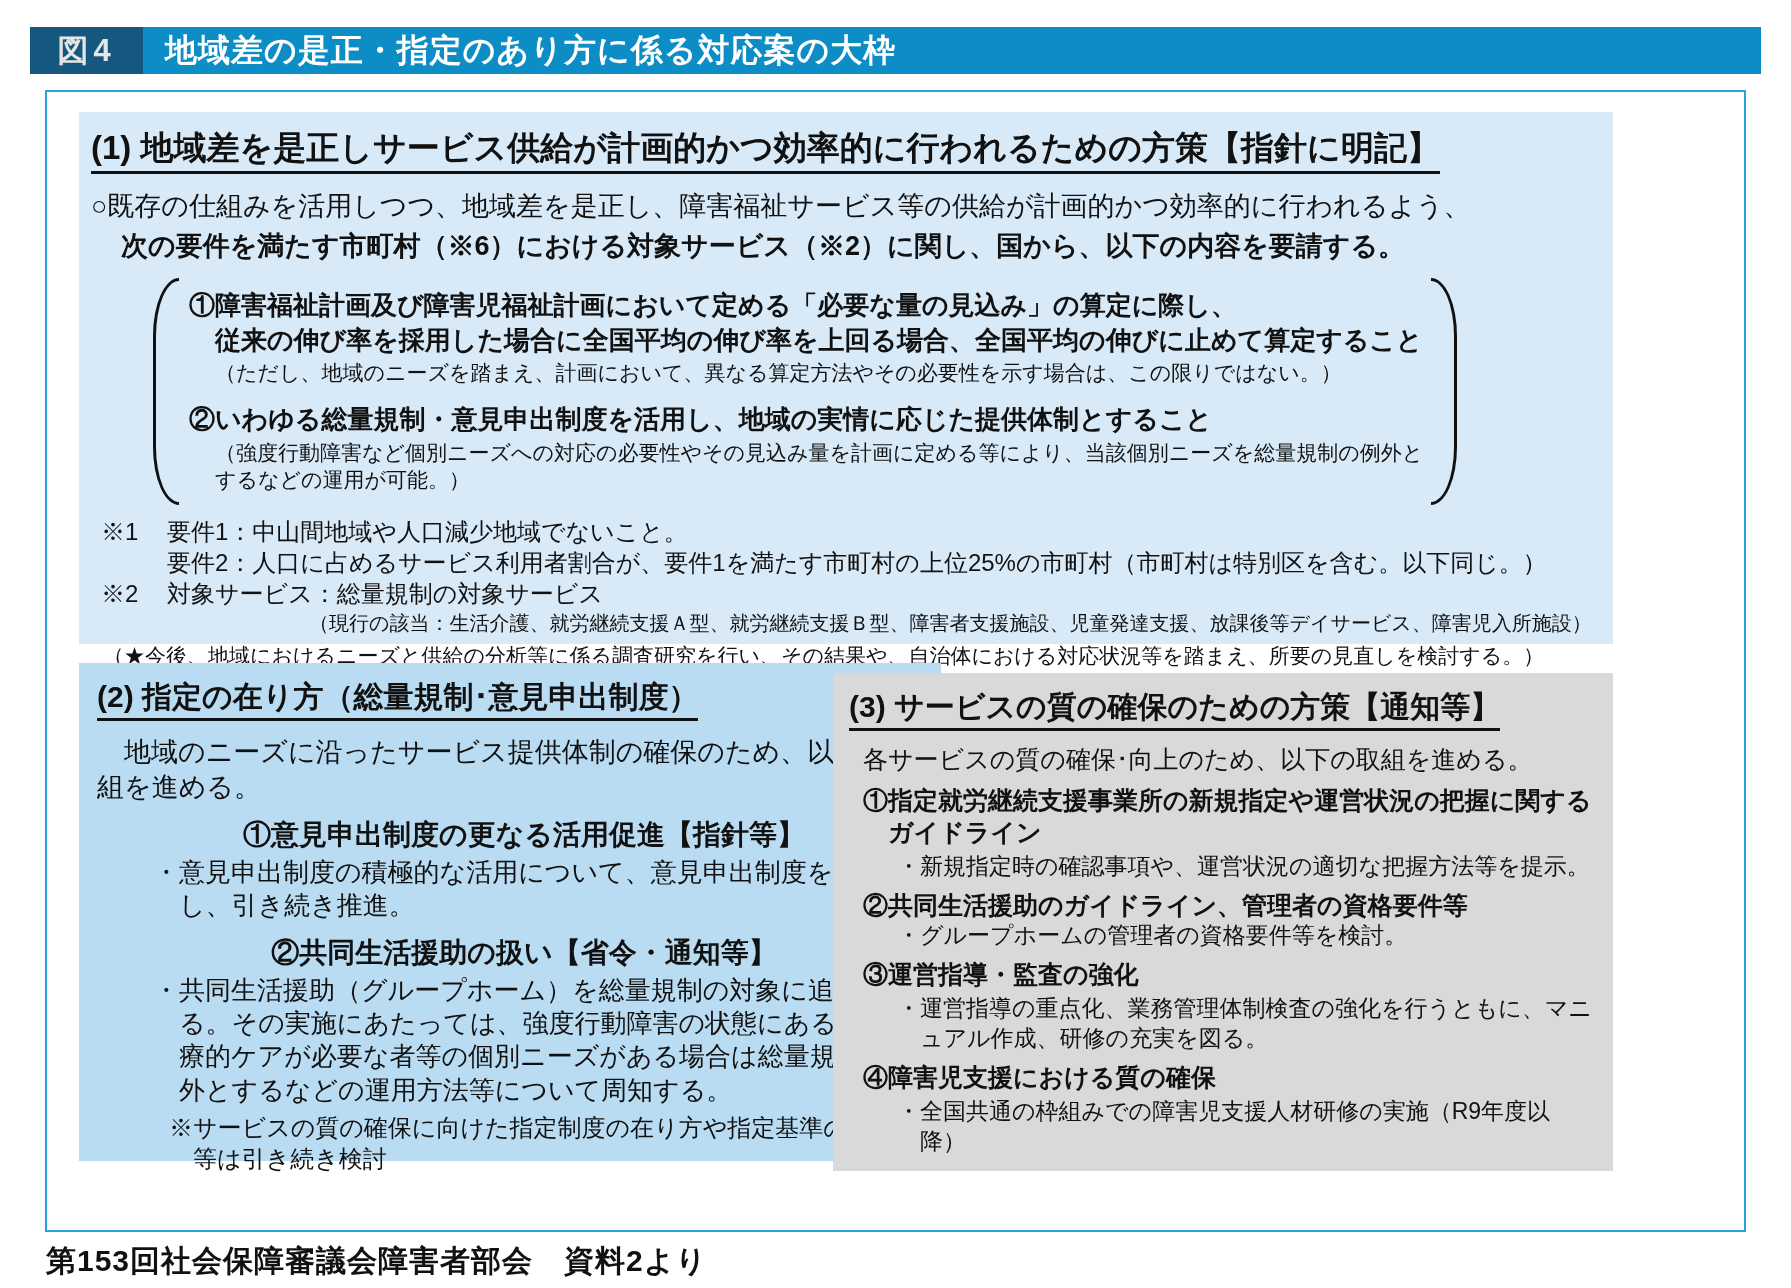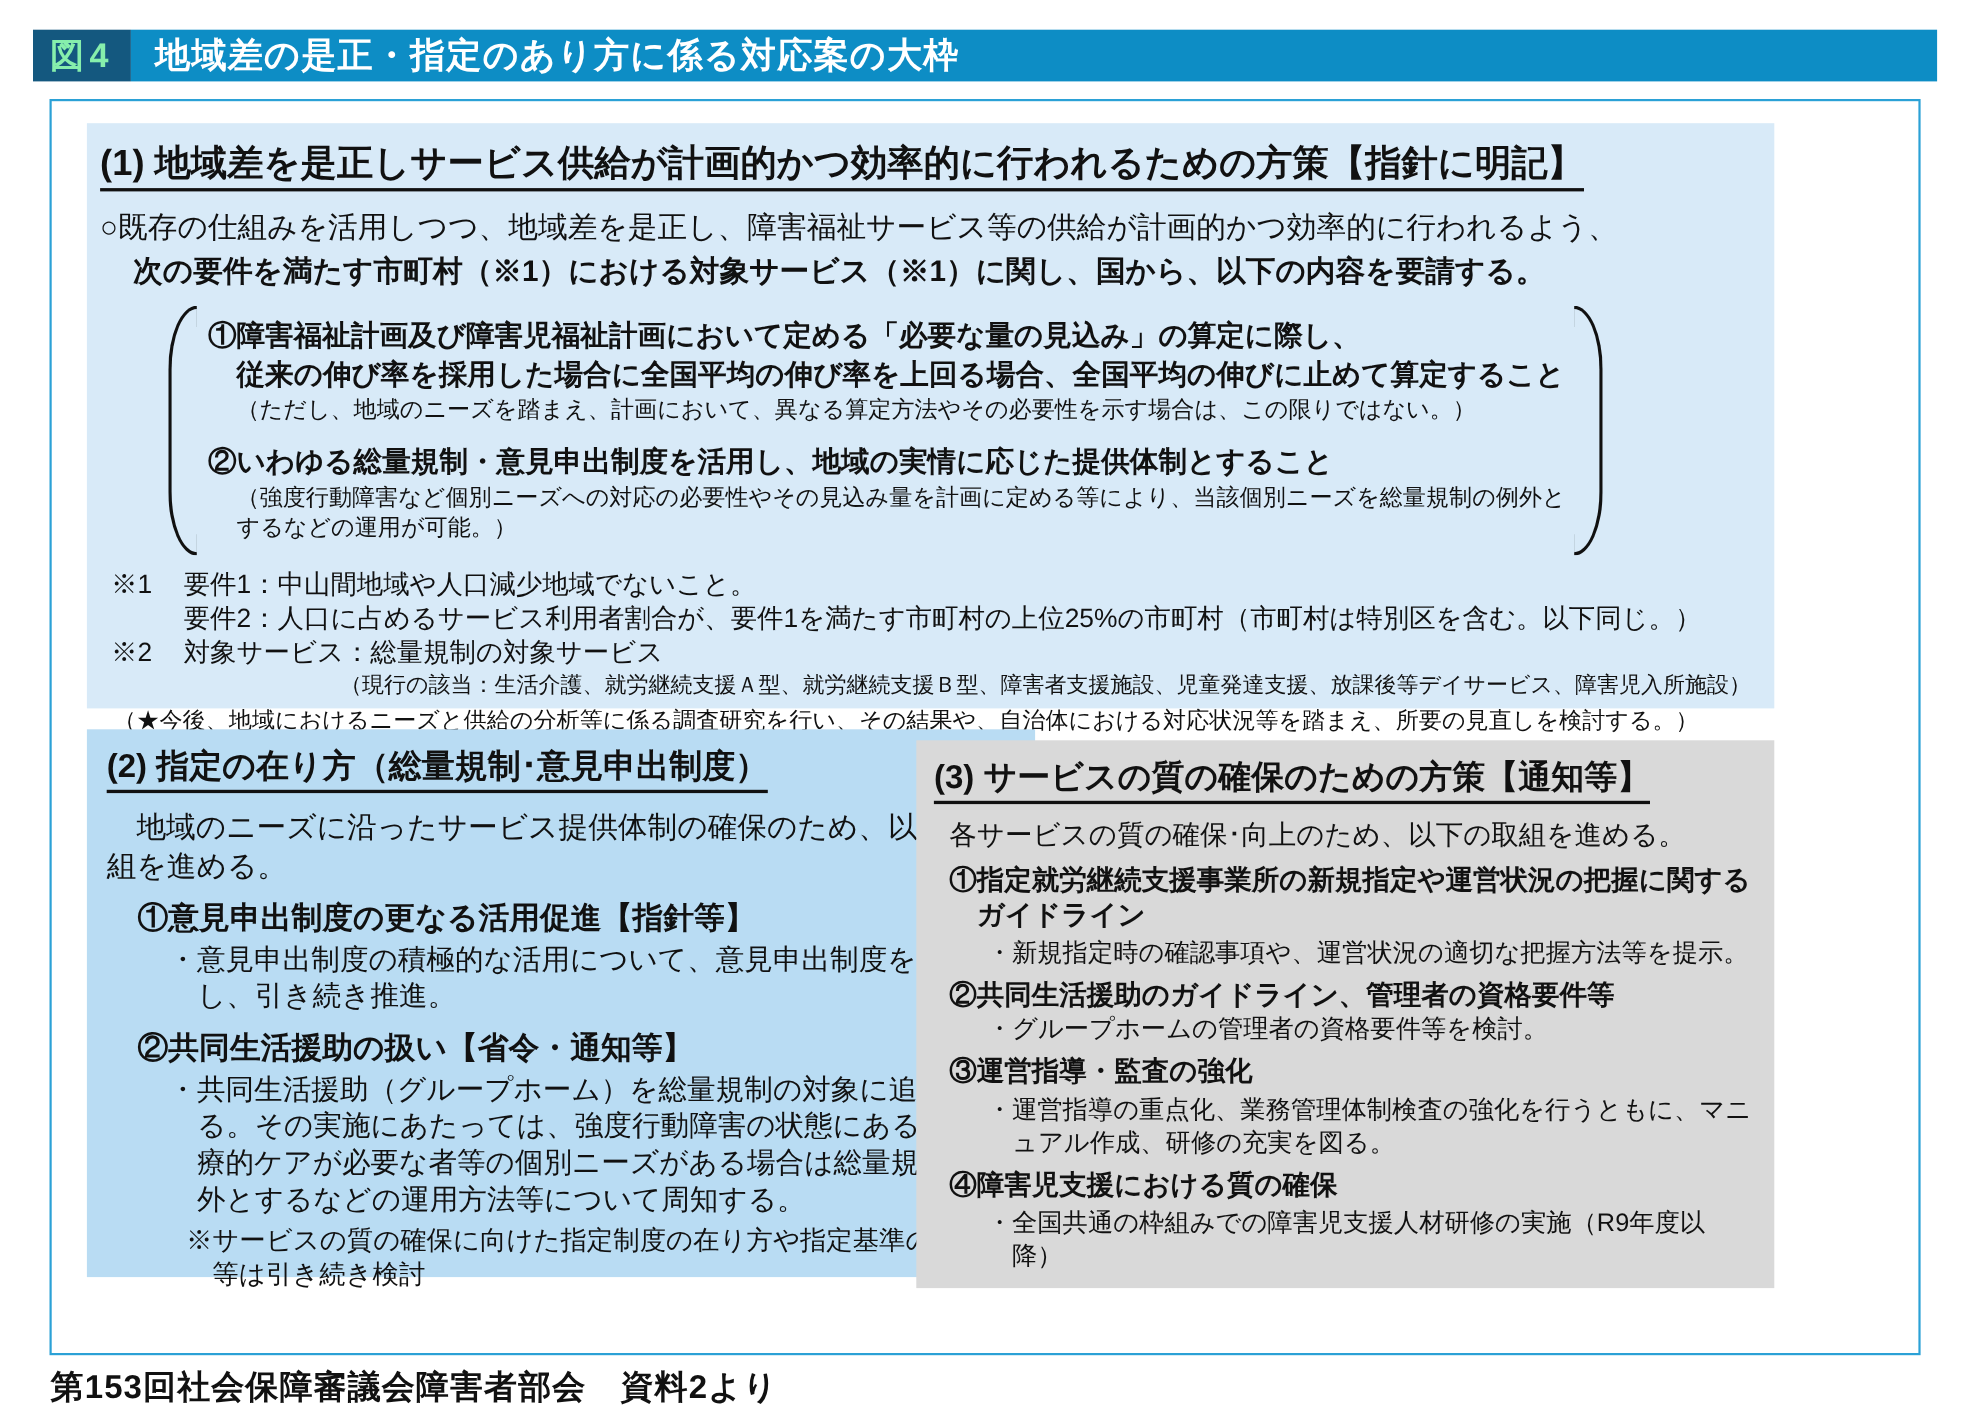--- a/index.html
+++ b/index.html
@@ -8,7 +8,7 @@
 
   
   .header { position:absolute; left:30px; top:27px; width:1731px; height:47px; display:flex; }
-  .fig-badge { width:89px; background:#14587f; color:#86efac; display:flex; align-items:center; justify-content:center;
+  .fig-badge { width:113px; background:#14587f; color:#e5e5e5; display:flex; align-items:center; justify-content:center;
                font-size:31px; font-weight:bold; letter-spacing:5px; }
   .fig-band  { flex:1; background:#0d8dc5; color:#ffffff; display:flex; align-items:center;
                font-size:32px; font-weight:bold; padding-left:22px; letter-spacing:1px; }

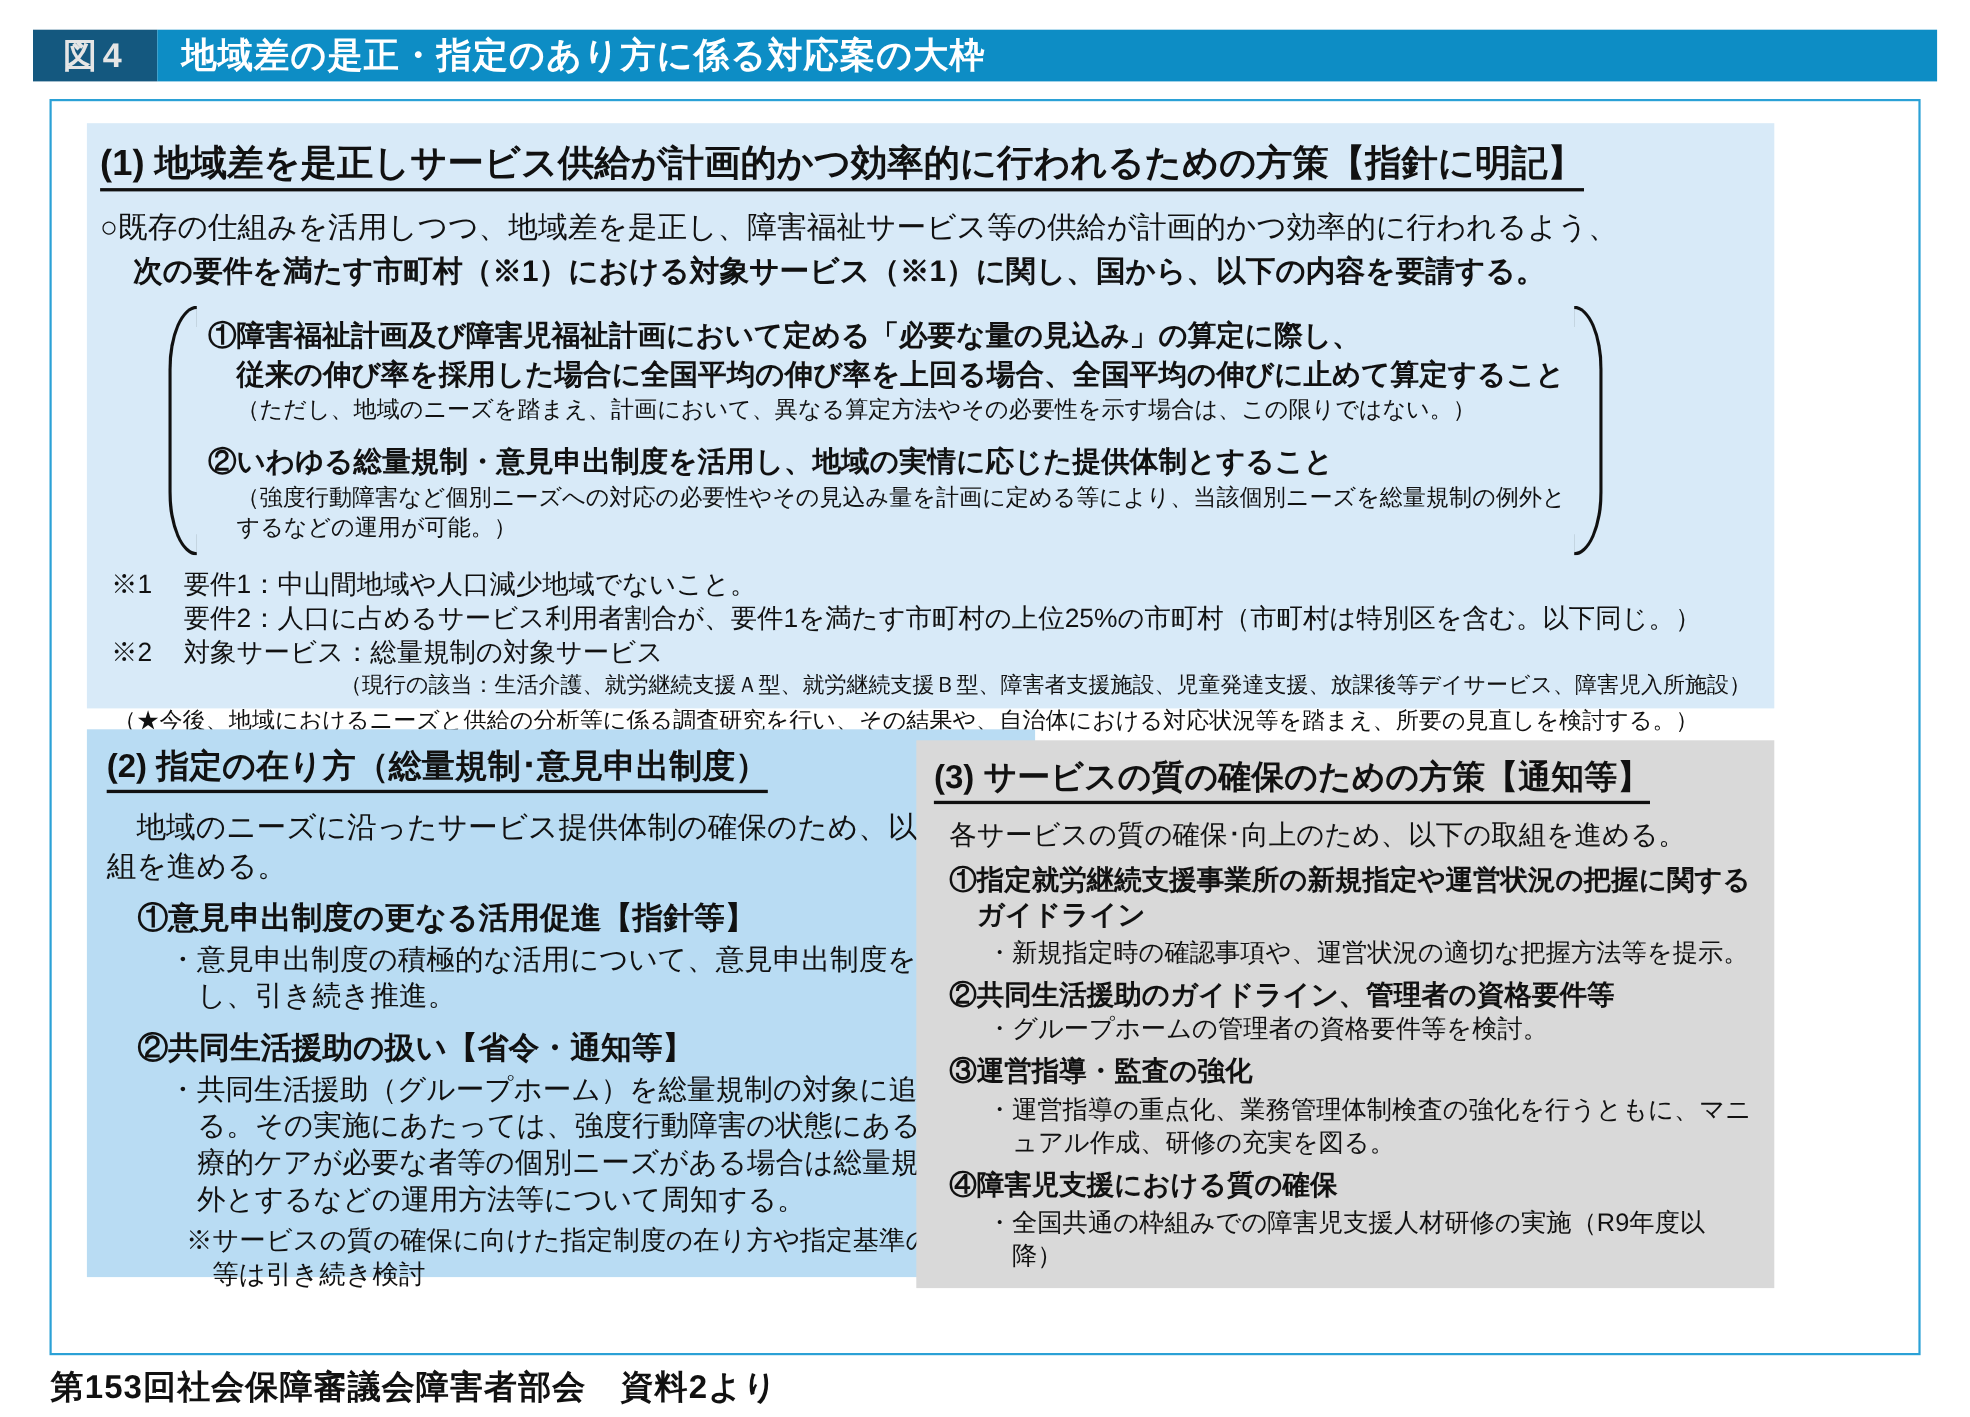--- a/index.html
+++ b/index.html
@@ -81,7 +81,7 @@
         <span class="u3">(1) 地域差を是正しサービス供給が計画的かつ効率的に行われるための方策【指針に明記】</span>
       </div>
       <div class="p1-intro1">○既存の仕組みを活用しつつ、地域差を是正し、障害福祉サービス等の供給が計画的かつ効率的に行われるよう、</div>
-      <div class="p1-intro2">次の要件を満たす市町村（※1）における対象サービス（※1）に関し、国から、以下の内容を要請する。</div>
+      <div class="p1-intro2">次の要件を満たす市町村（※6）における対象サービス（※2）に関し、国から、以下の内容を要請する。</div>
 
       <div class="bracket-row">
         <div class="brace brace-left"></div>

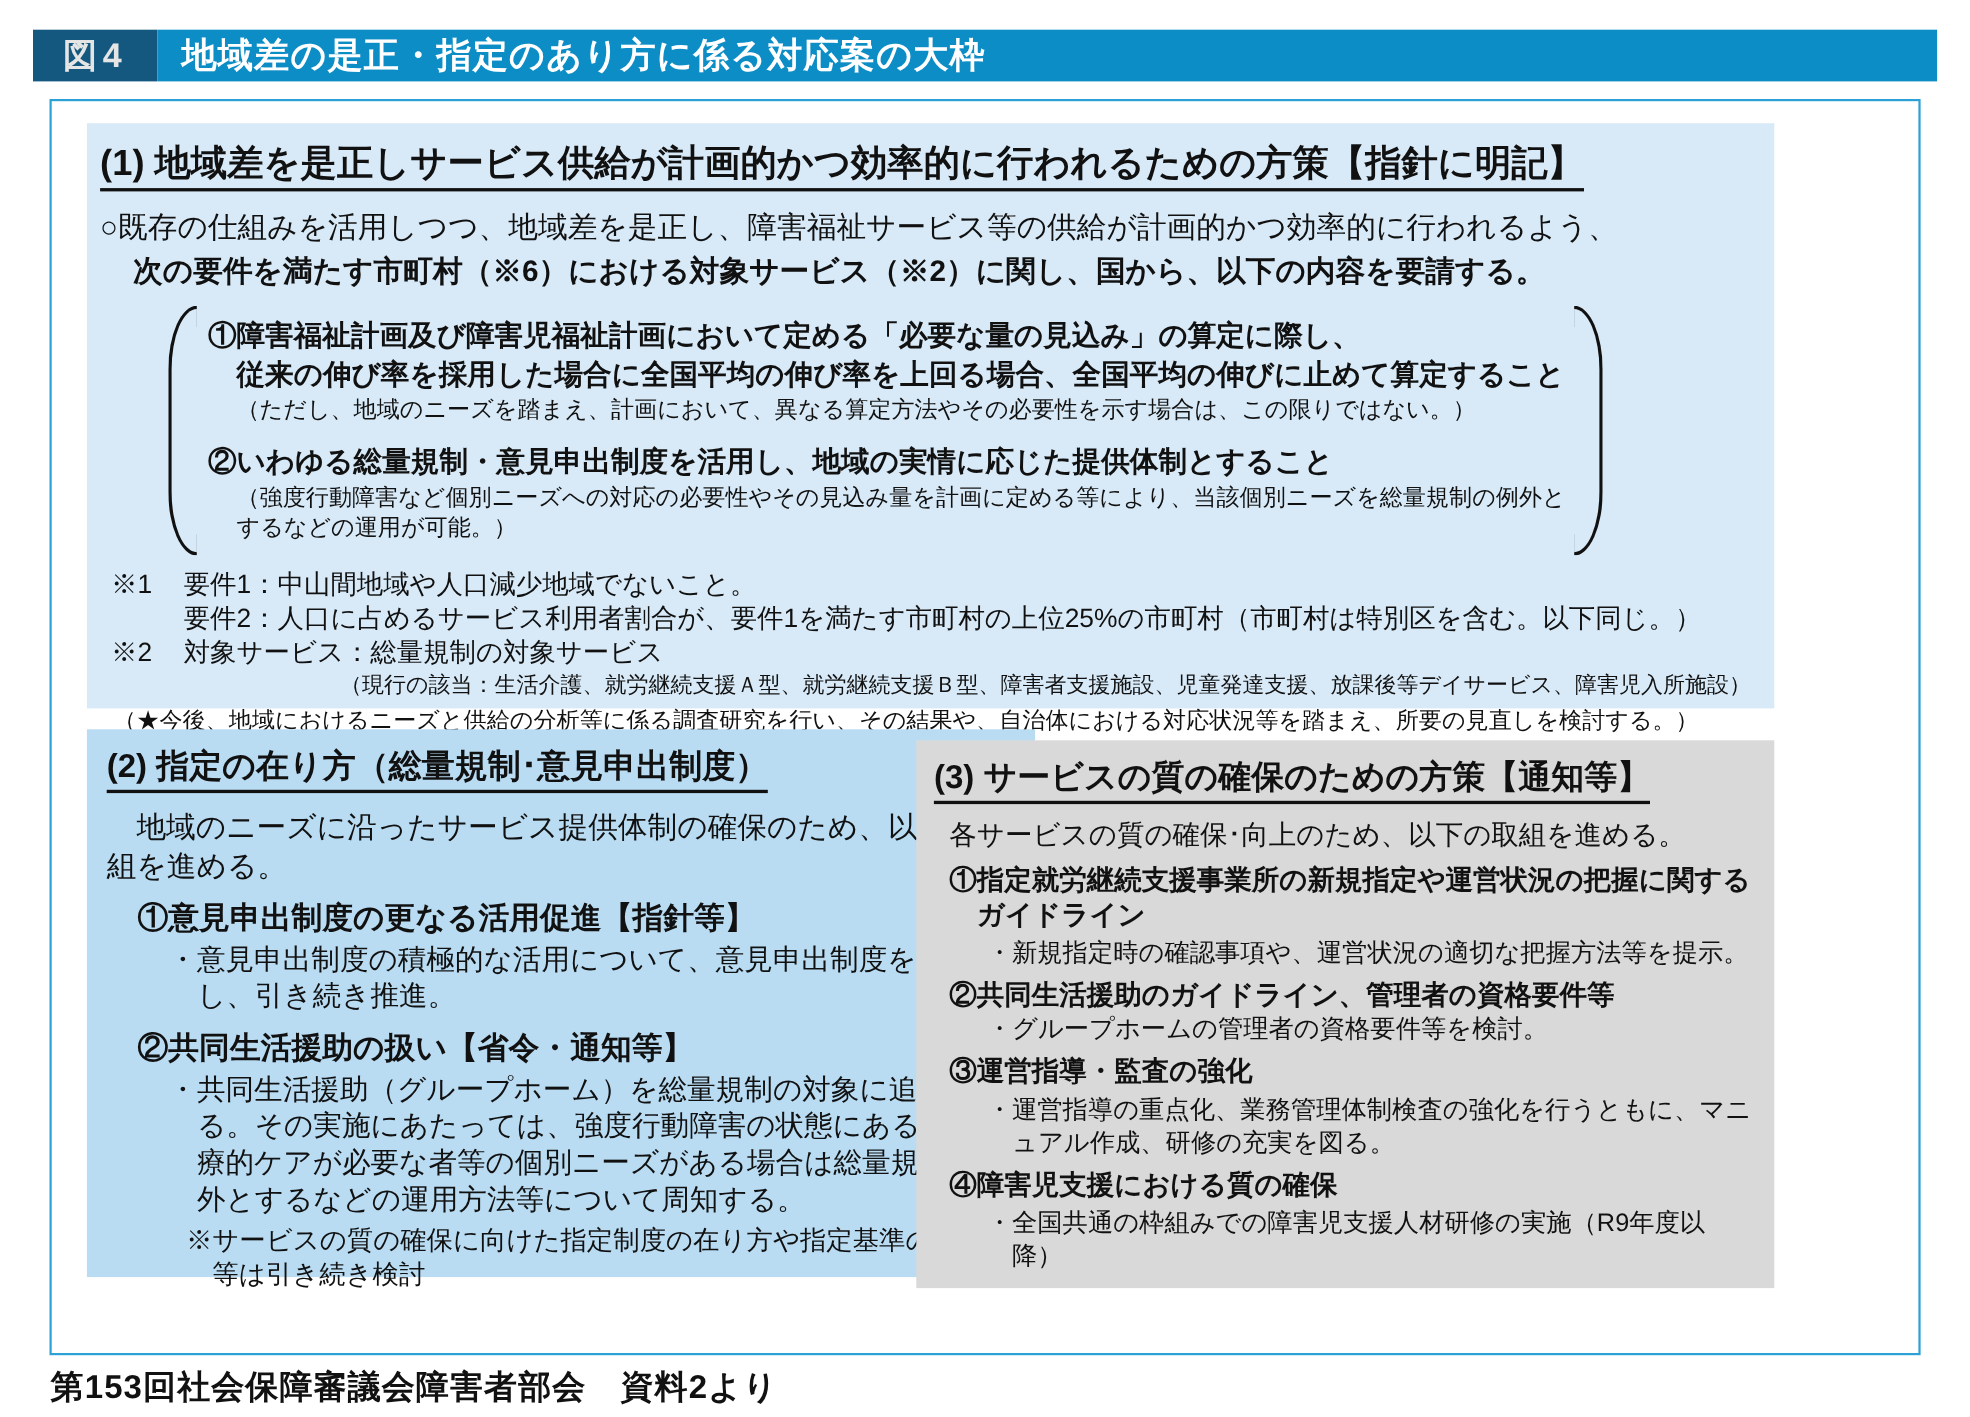--- a/index.html
+++ b/index.html
@@ -52,7 +52,7 @@
 
   .p-heading { font-size:30px; font-weight:bold; line-height:1.2; }
   .p2-intro { font-size:27px; line-height:1.3; margin-top:14px; text-indent:1em; }
-  .p2-item-head { font-size:28px; font-weight:bold; line-height:1.25; margin:12px 0 0 28px; }
+  .p2-item-head { font-size:28px; font-weight:bold; line-height:1.25; margin:12px 0 0 28px;text-align:center; }
   .p2-bullet { font-size:26px; line-height:1.28; margin:4px 0 0 56px; padding-left:1em; text-indent:-1em; }
   .p2-note { font-size:24px; line-height:1.28; margin:6px 0 0 72px; padding-left:1em; text-indent:-1em; }
 

